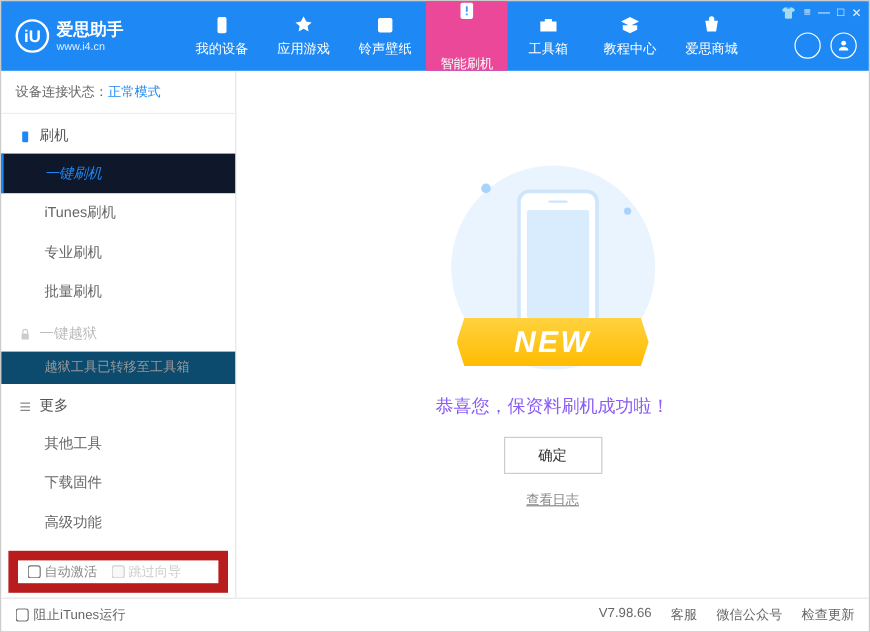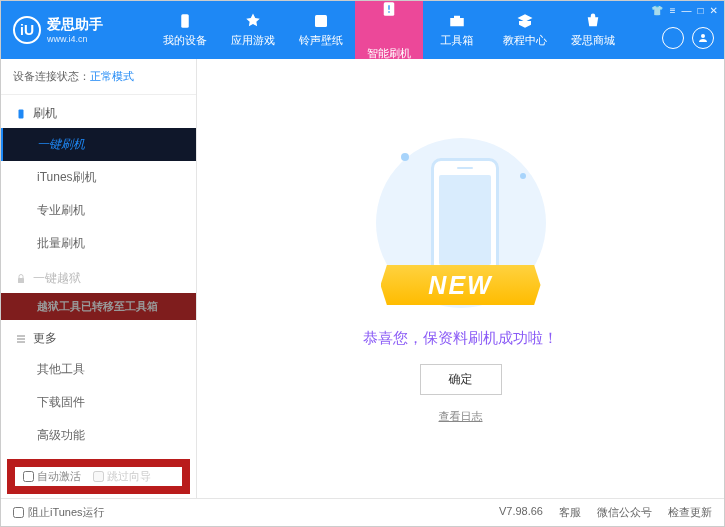--- a/index.html
+++ b/index.html
@@ -28,7 +28,7 @@
 .side-group.locked { color: #bbb; }
 .side-item { padding: 8px 14px 8px 36px; color: #666; cursor: pointer; }
 .side-item.active { background: #0f172a; color: #1e88f5; border-left: 2px solid #1e88f5; padding-left: 34px; font-style: italic; }
-.side-item.gray { background: #7f1d1d; color: #999; font-size: 11px; line-height: 1.4; padding: 6px 14px 6px 36px; font-weight: bold; }
+.side-item.gray { background: #0c4a6e; color: #999; font-size: 11px; line-height: 1.4; padding: 6px 14px 6px 36px; }
 .spacer { flex: 1; }
 .checkbox-row { border: 8px solid #b91c1c; margin: 4px 6px; padding: 2px 8px; display: flex; gap: 12px; font-size: 11px; color: #888; }
 .checkbox-row label { display: flex; align-items: center; gap: 3px; cursor: pointer; }

